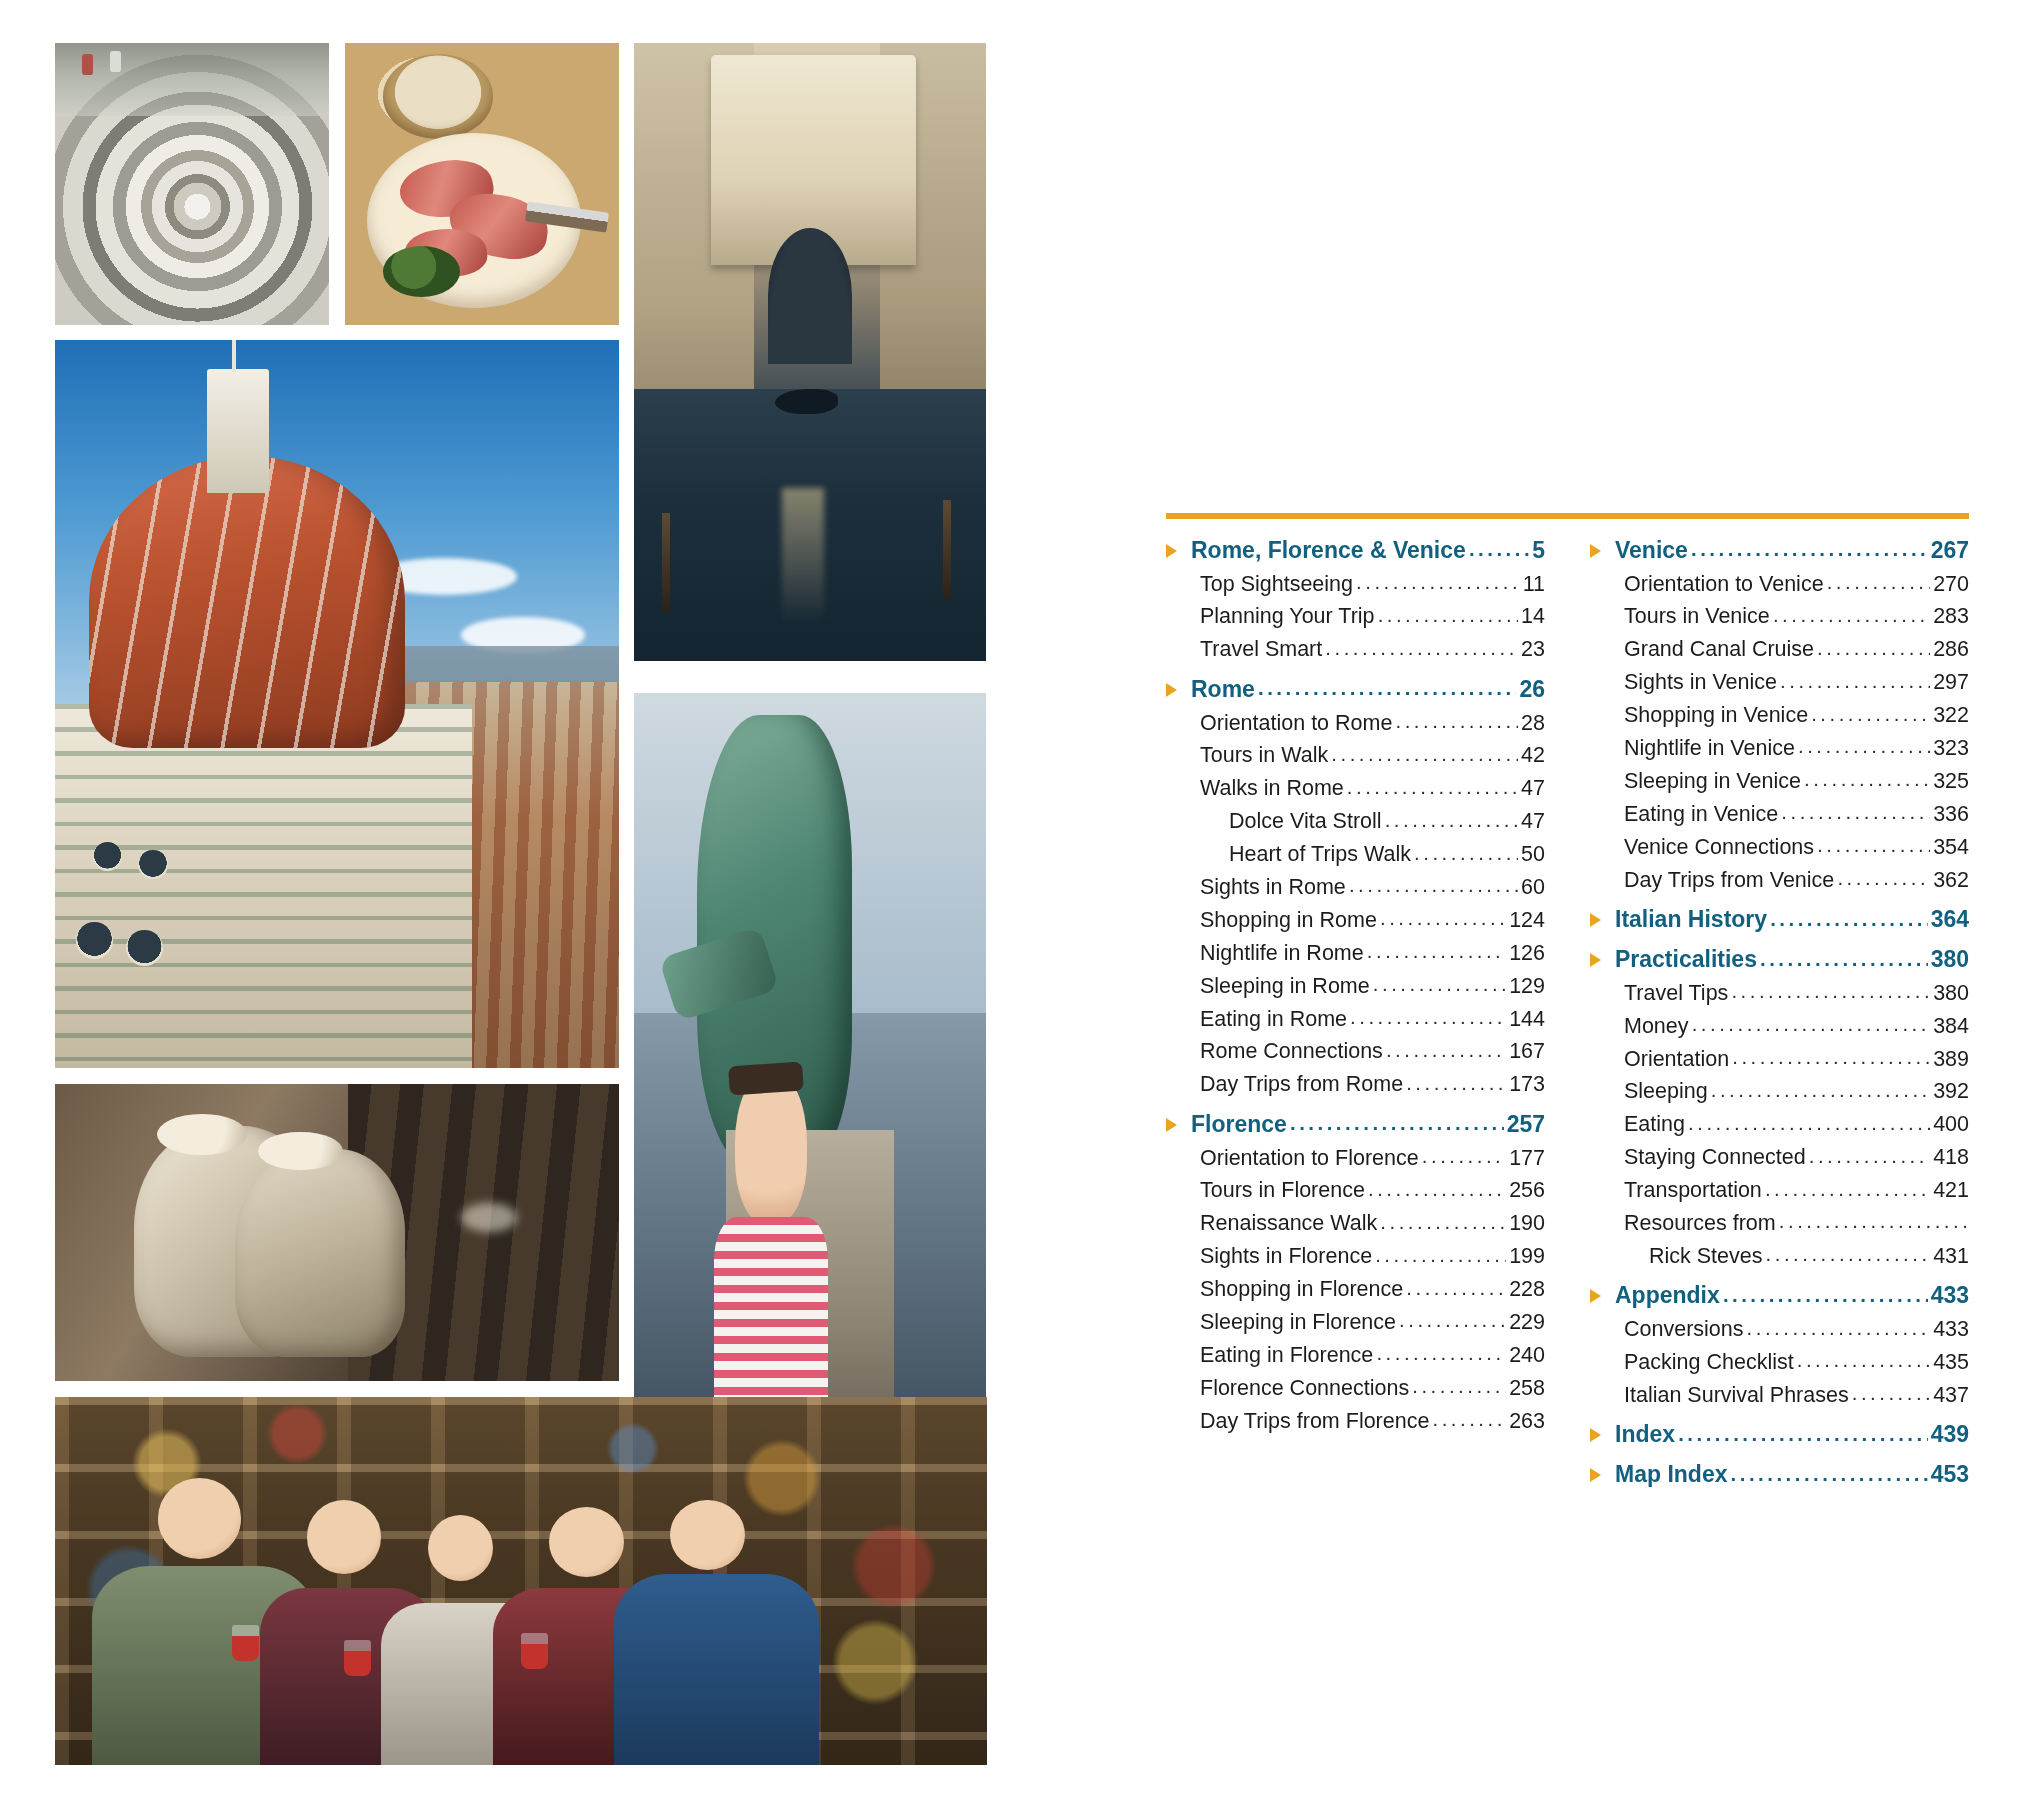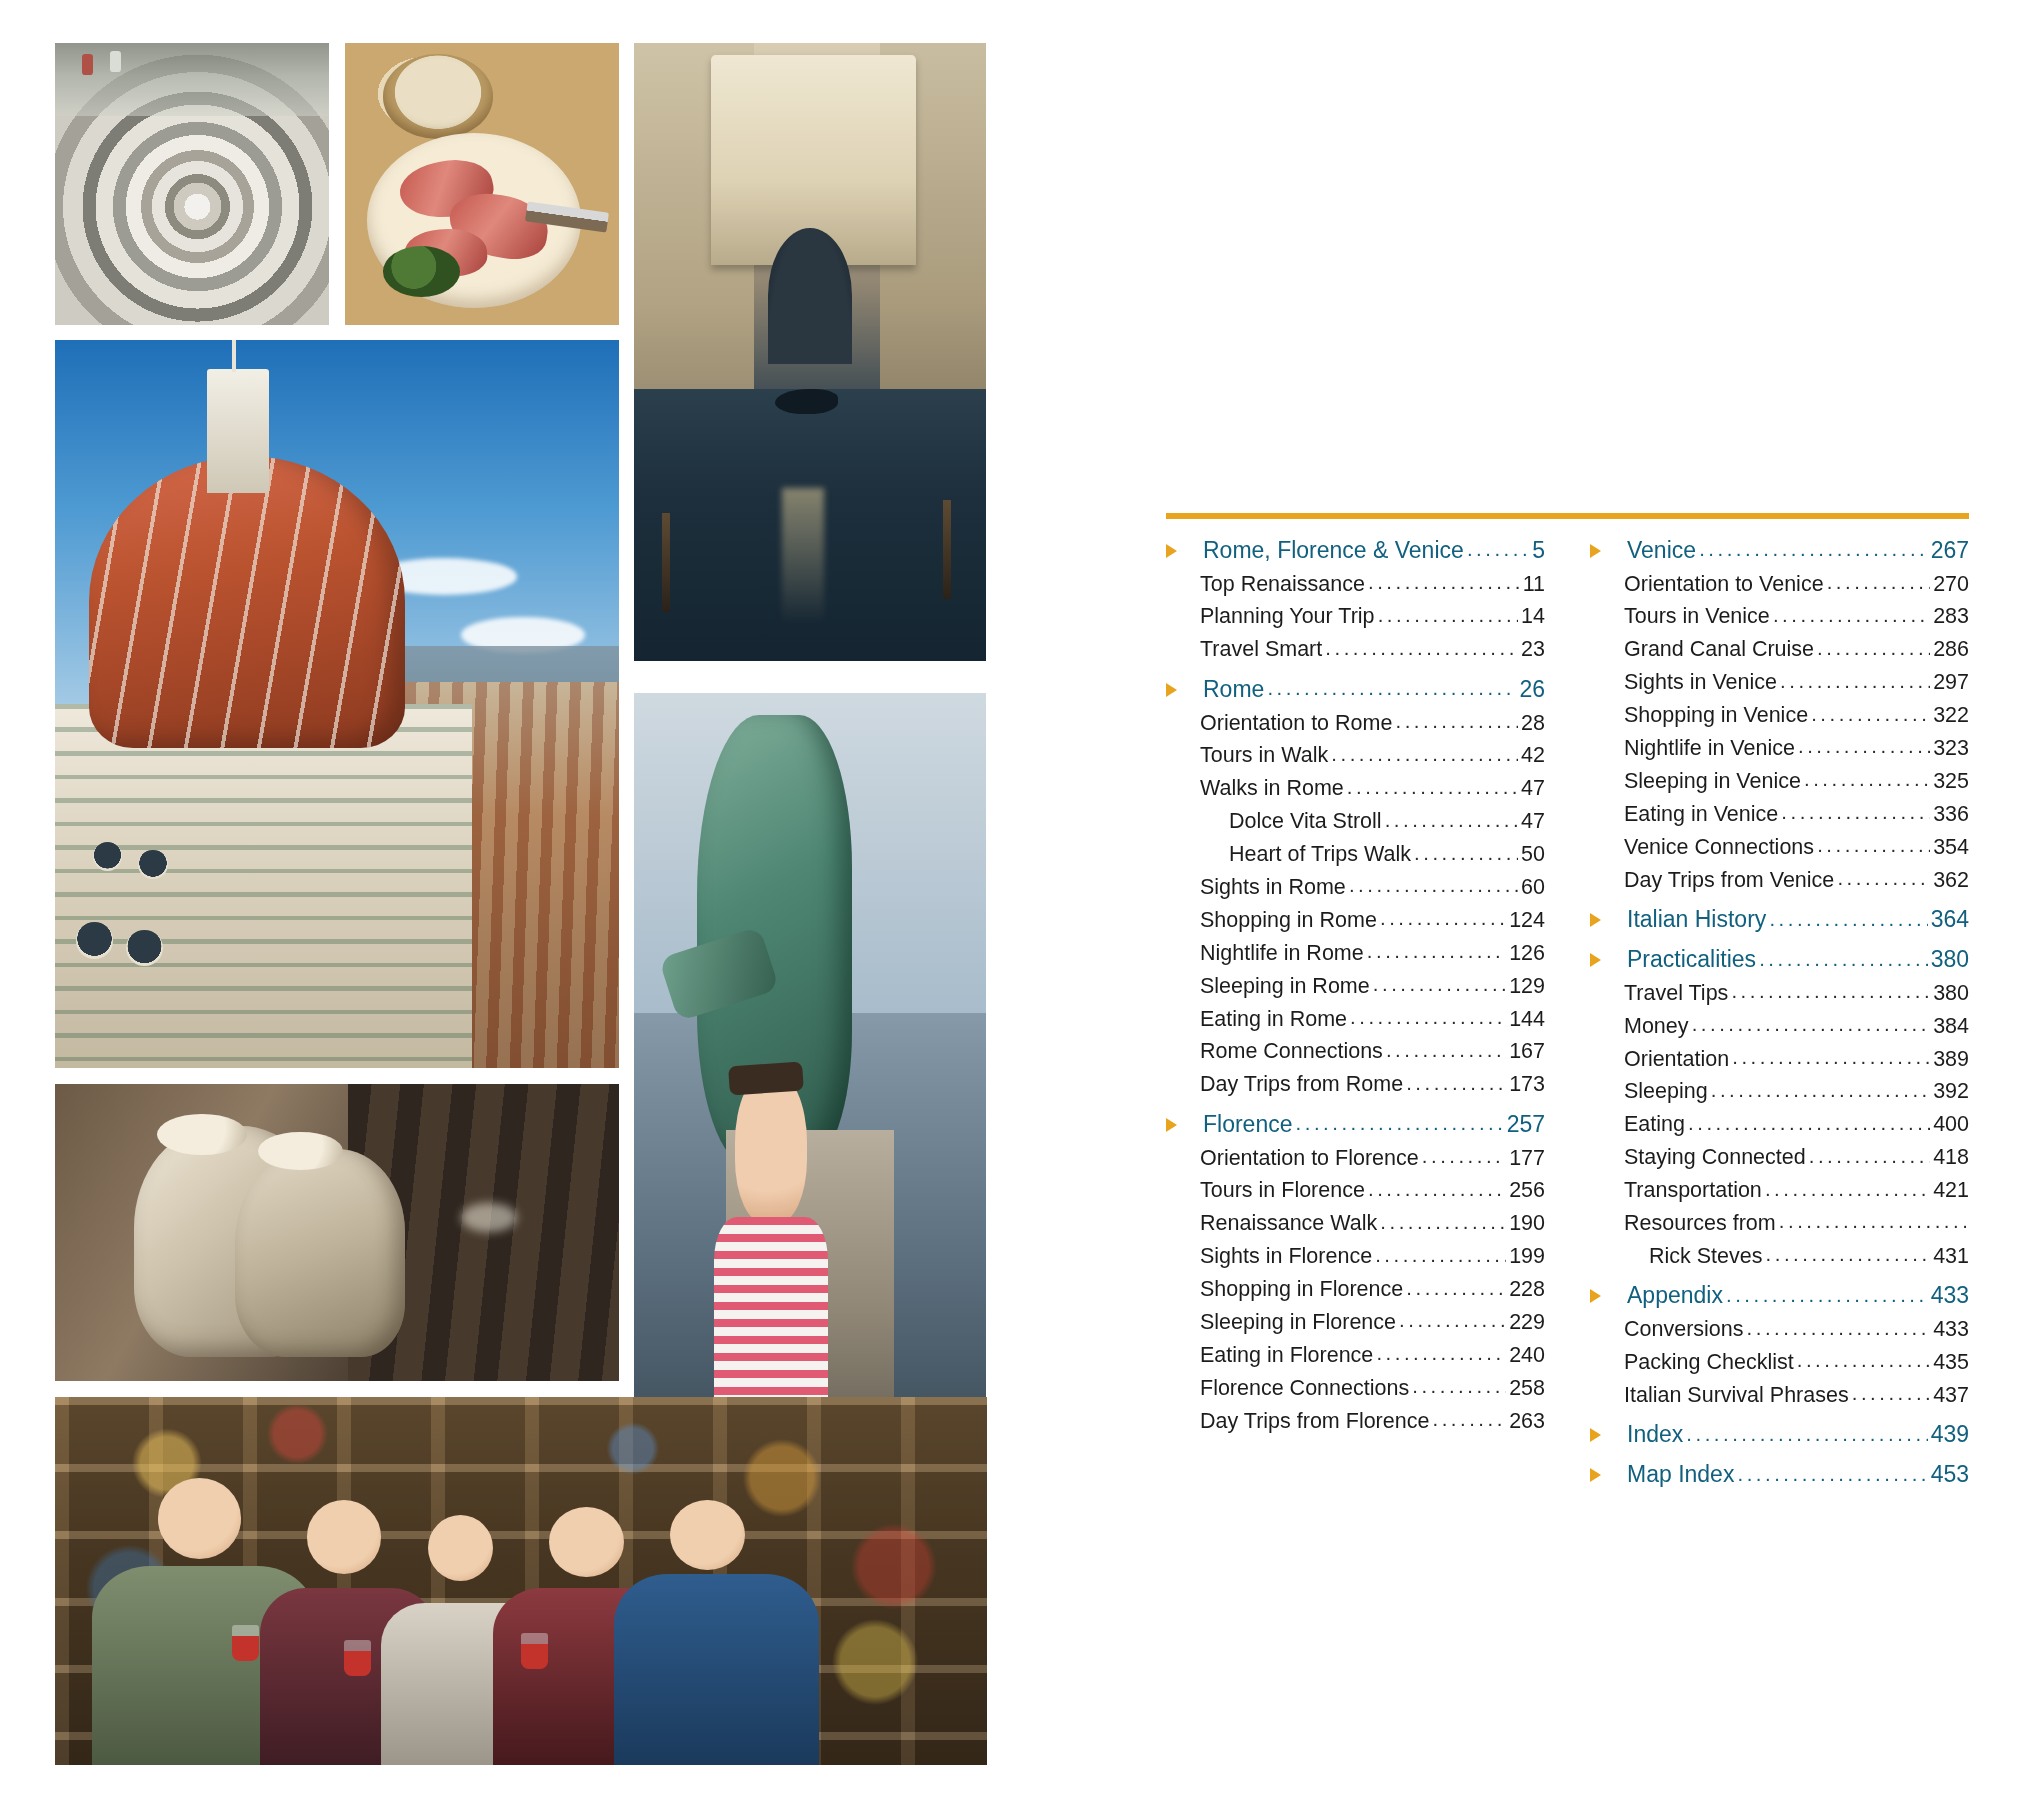--- a/index.html
+++ b/index.html
@@ -361,12 +361,12 @@
 
   .lvl0 {
     color: #11607f;
-    font-weight: normal;
+    font-weight: bold;
     font-size: 23px;
     margin-top: 17px;
     margin-bottom: 11.7px;
     position: relative;
-    padding-left: 37px;
+    padding-left: 25px;
   }
   .lvl0:first-child { margin-top: 0; }
   .lvl0 .dots { color: #11607f; }

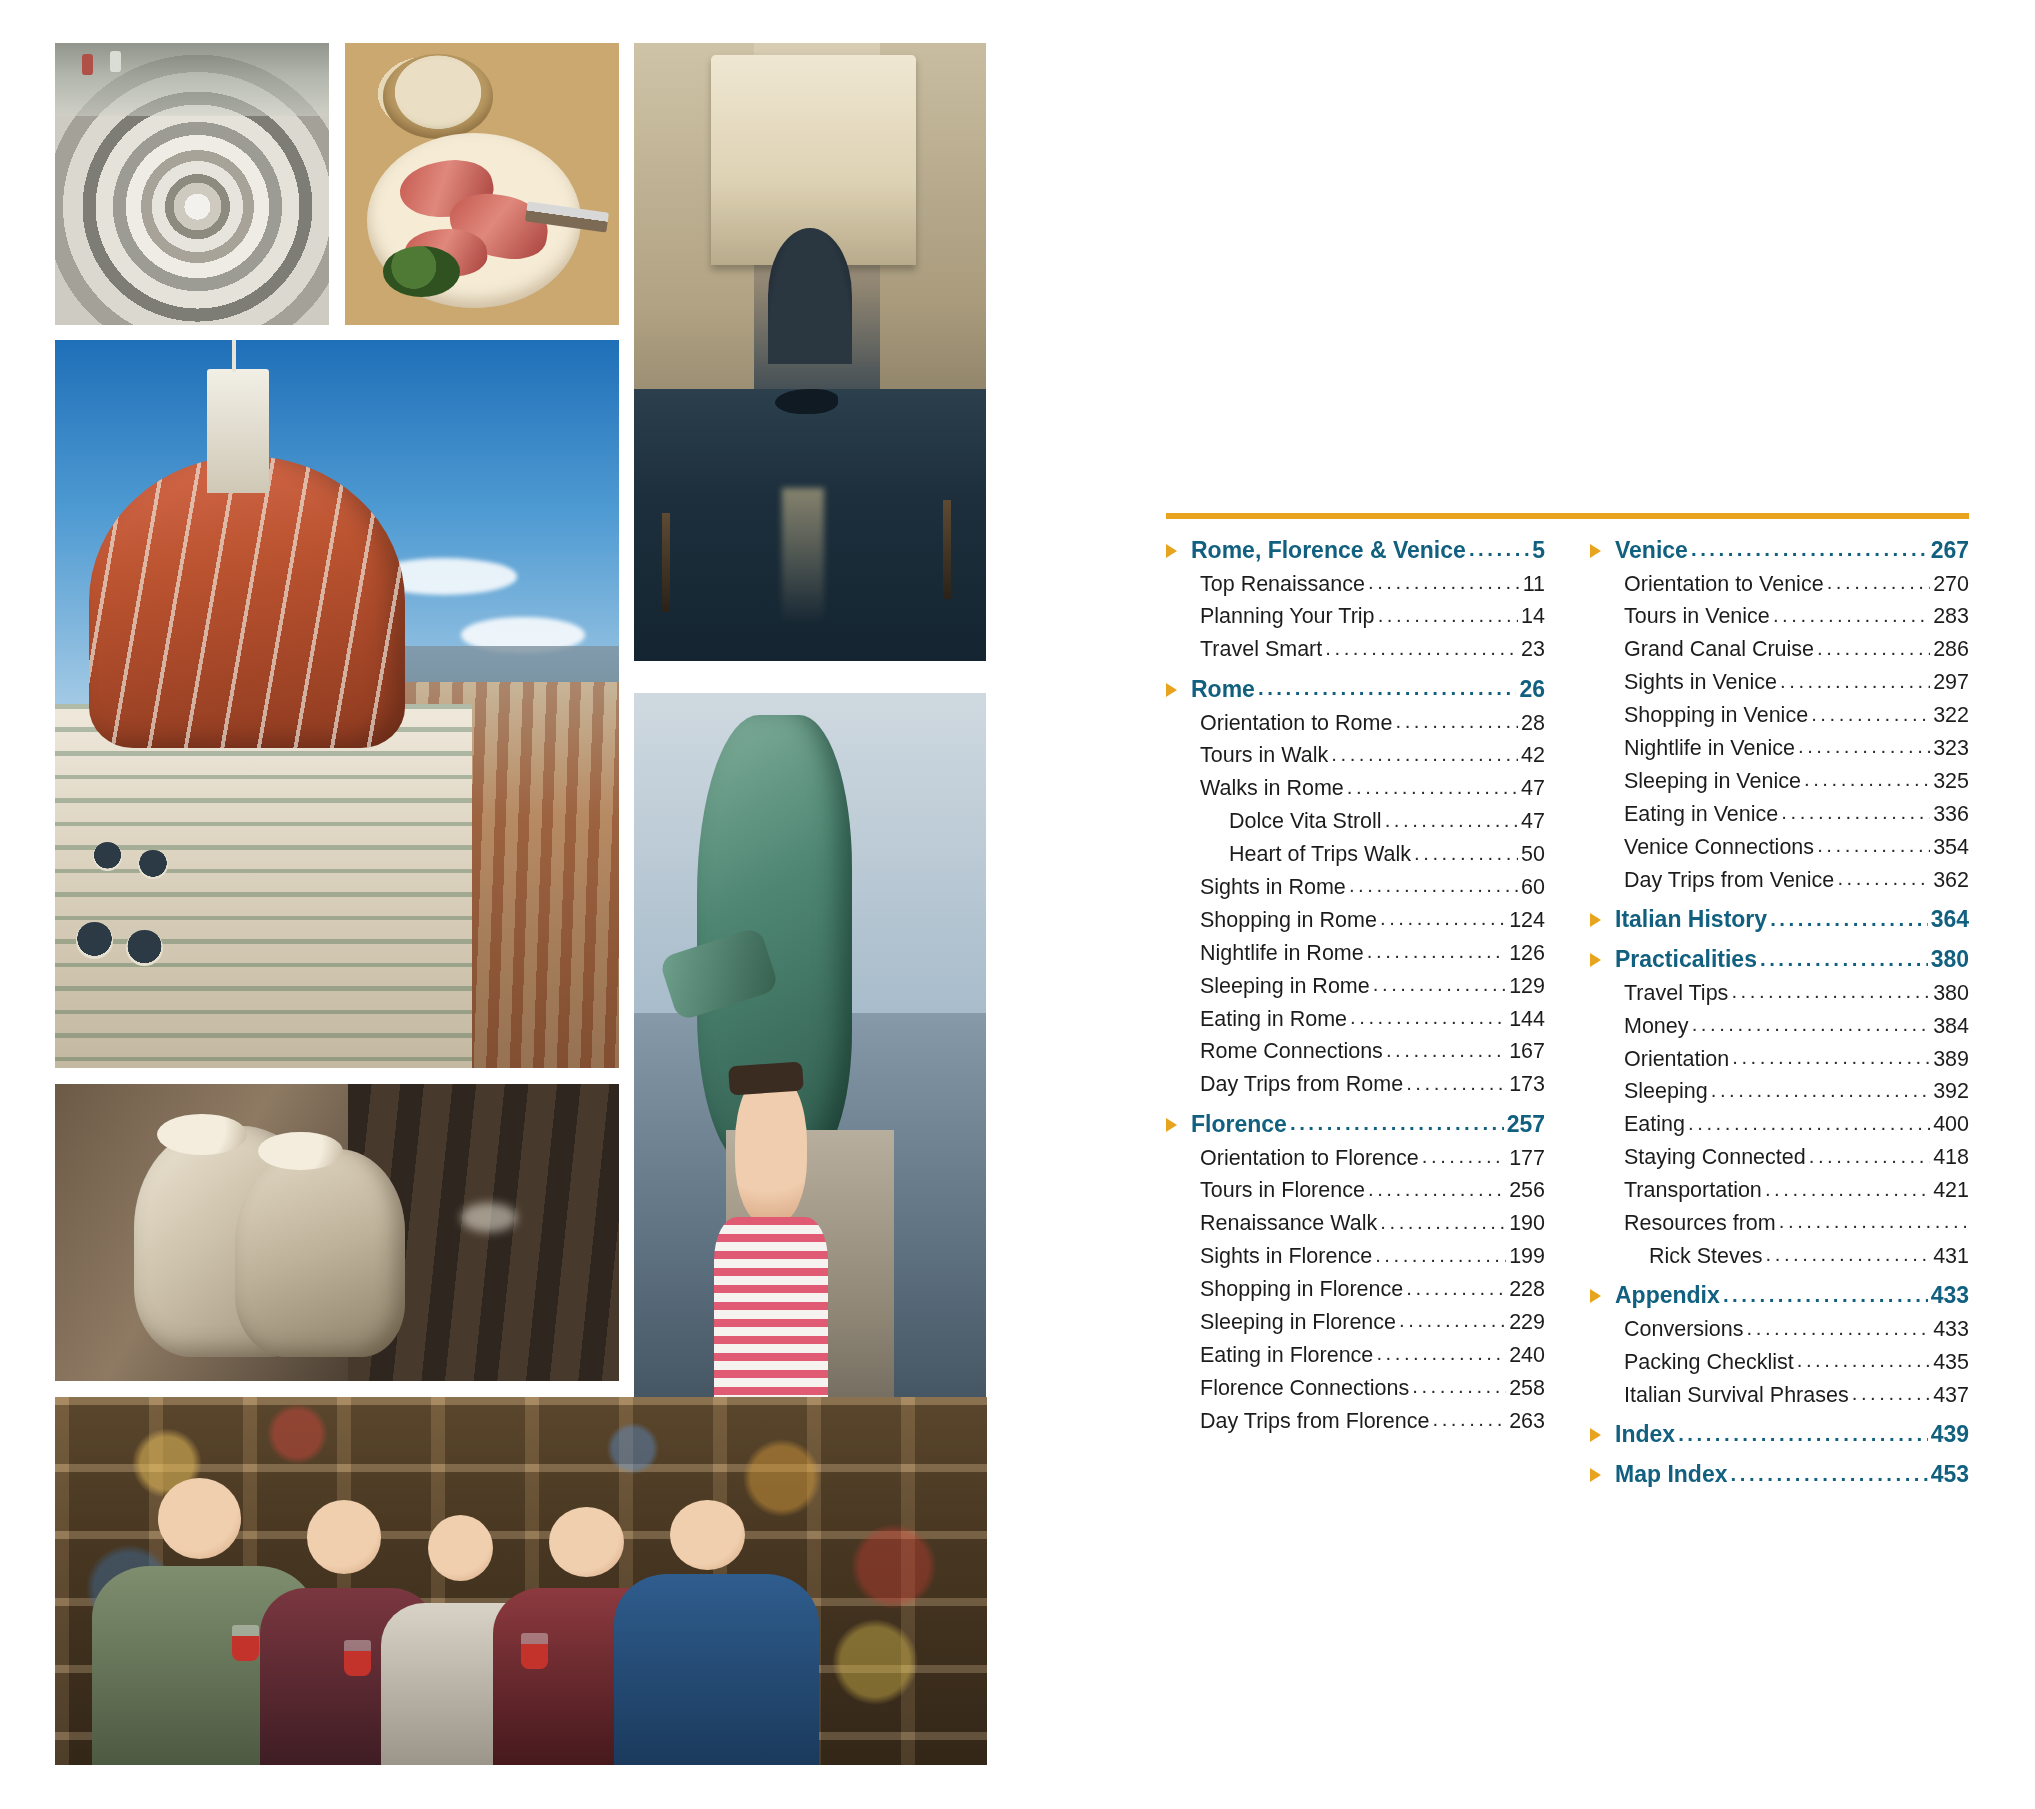--- a/index.html
+++ b/index.html
@@ -508,7 +508,7 @@
           <span class="page">5</span>
         </div>
         <div class="toc-row lvl1">
-          <span class="label">Top Renaissance</span>
+          <span class="label">Top Sightseeing</span>
           <span class="dots">..........................................................................................</span>
           <span class="page">11</span>
         </div>

